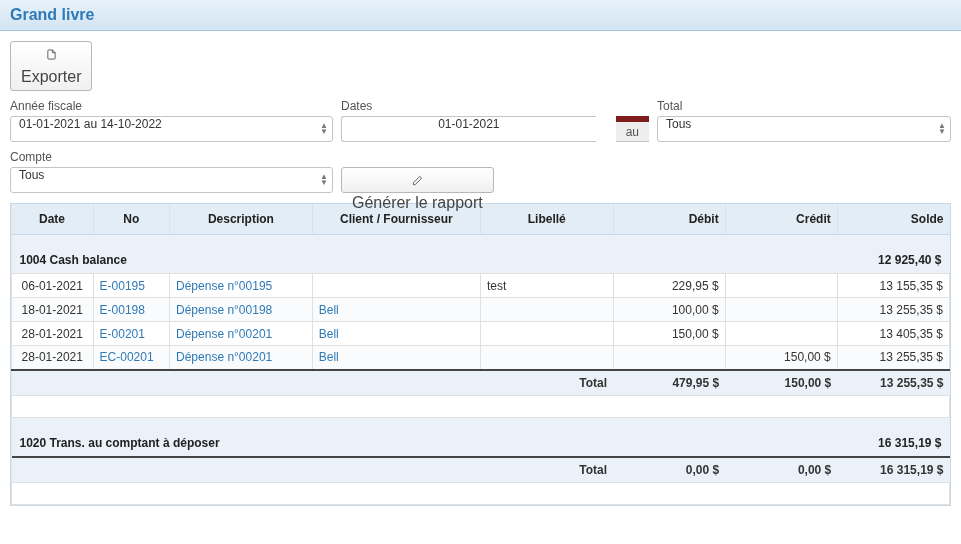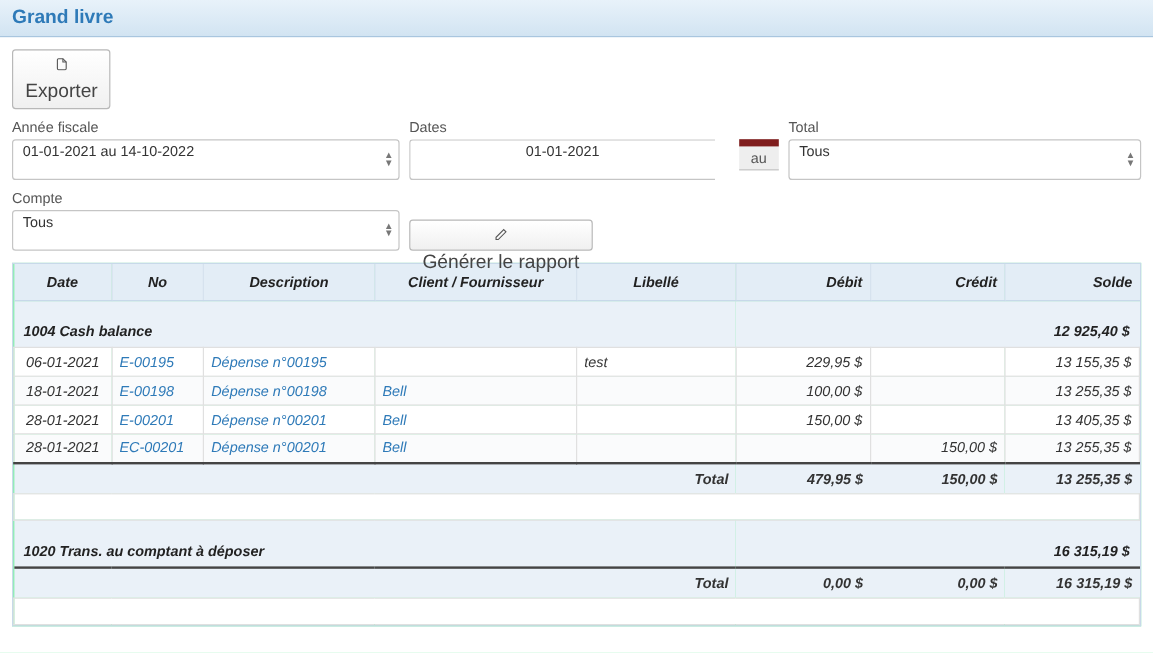--- a/index.html
+++ b/index.html
@@ -55,11 +55,11 @@
     height: 26px;
     border: 1px solid #c5c5c5;
     border-radius: 3px;
-    padding: 16px 8px;
+    padding: 0 8px;
     font-size: 12px;
     background: #fff;
     display: flex;
-    align-items: flex-end;
+    align-items: flex-start;
     justify-content: space-between;
     position: relative;
   }

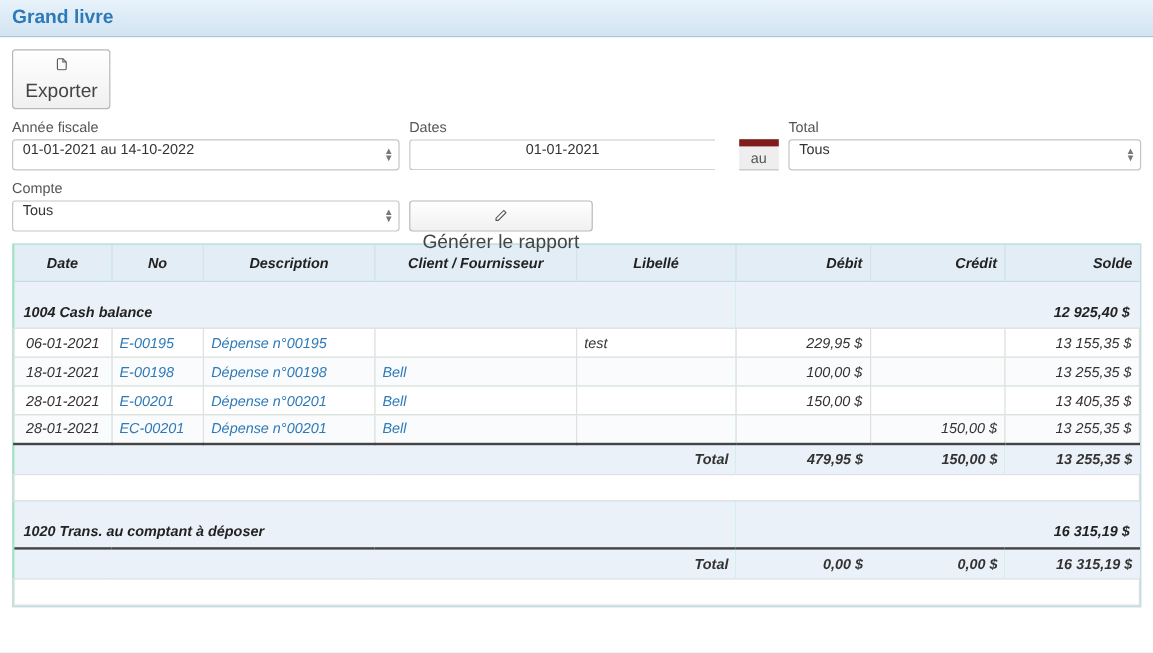--- a/index.html
+++ b/index.html
@@ -97,8 +97,7 @@
   .report {
     margin: 0 10px 10px 10px;
     border: 1px solid #c7d9e9;
-    background: #86efac;
-    font-style: italic;
+    background: #e5e5e5;
   }
   table {
     width: 100%;

